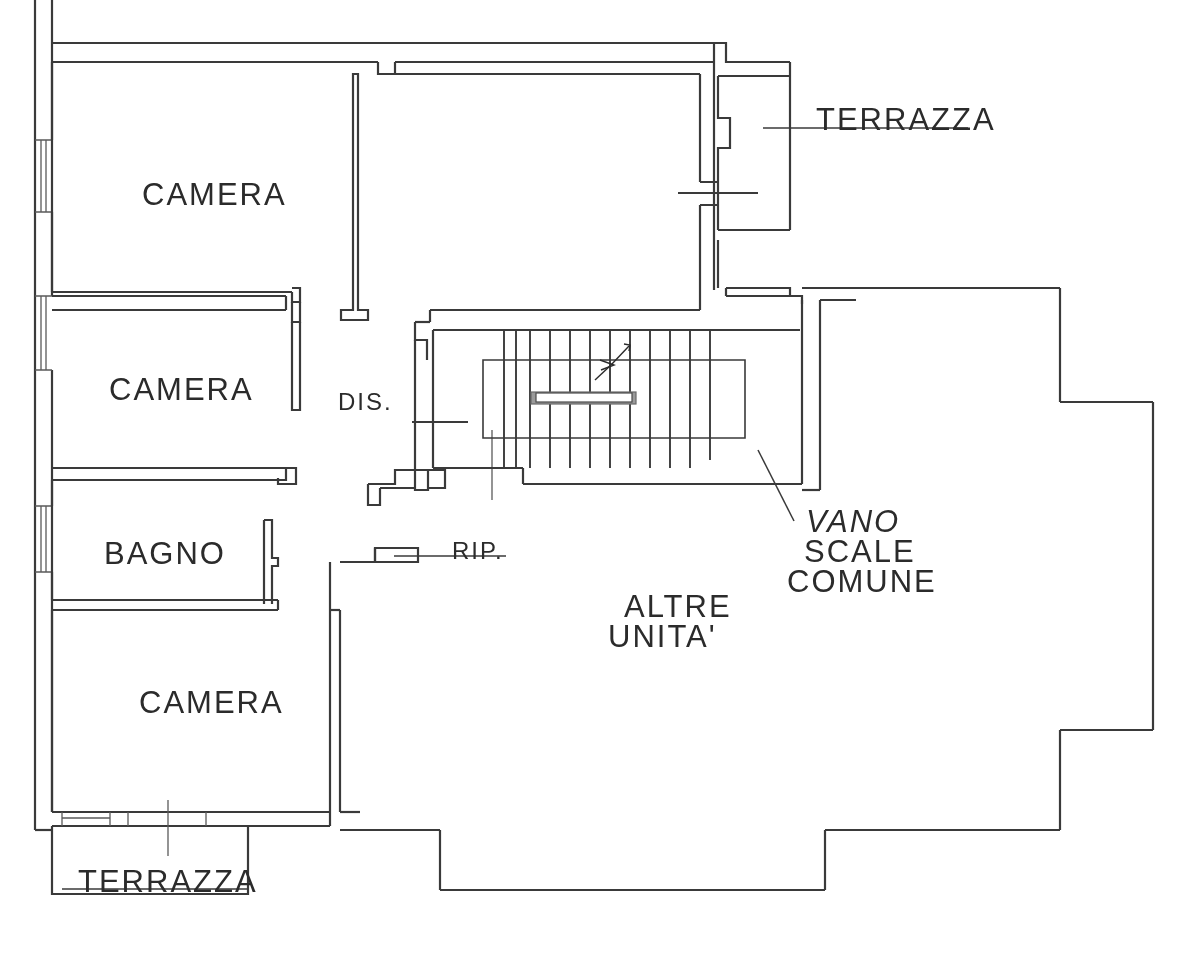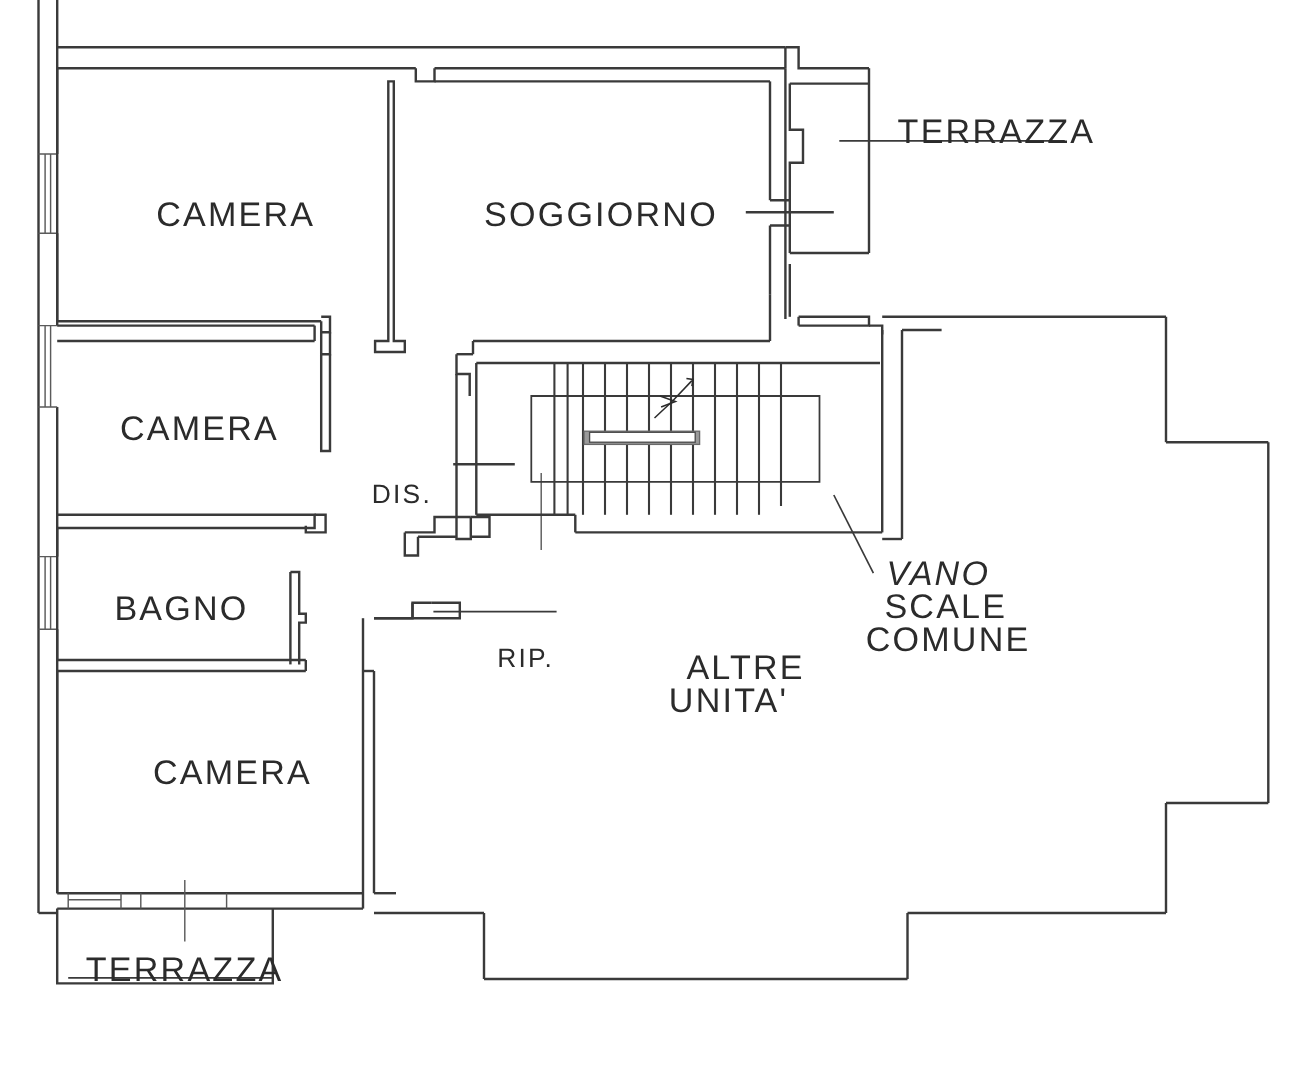--- a/index.html
+++ b/index.html
@@ -236,7 +236,6 @@
 
   <div class="room-label" style="left:142px; top:176px;">CAMERA</div>
 
-  <div class="room-label" style="left:440px; top:176px;">SOGGIORNO</div>
 
   <div class="room-label" style="left:816px; top:101px;">TERRAZZA</div>
 

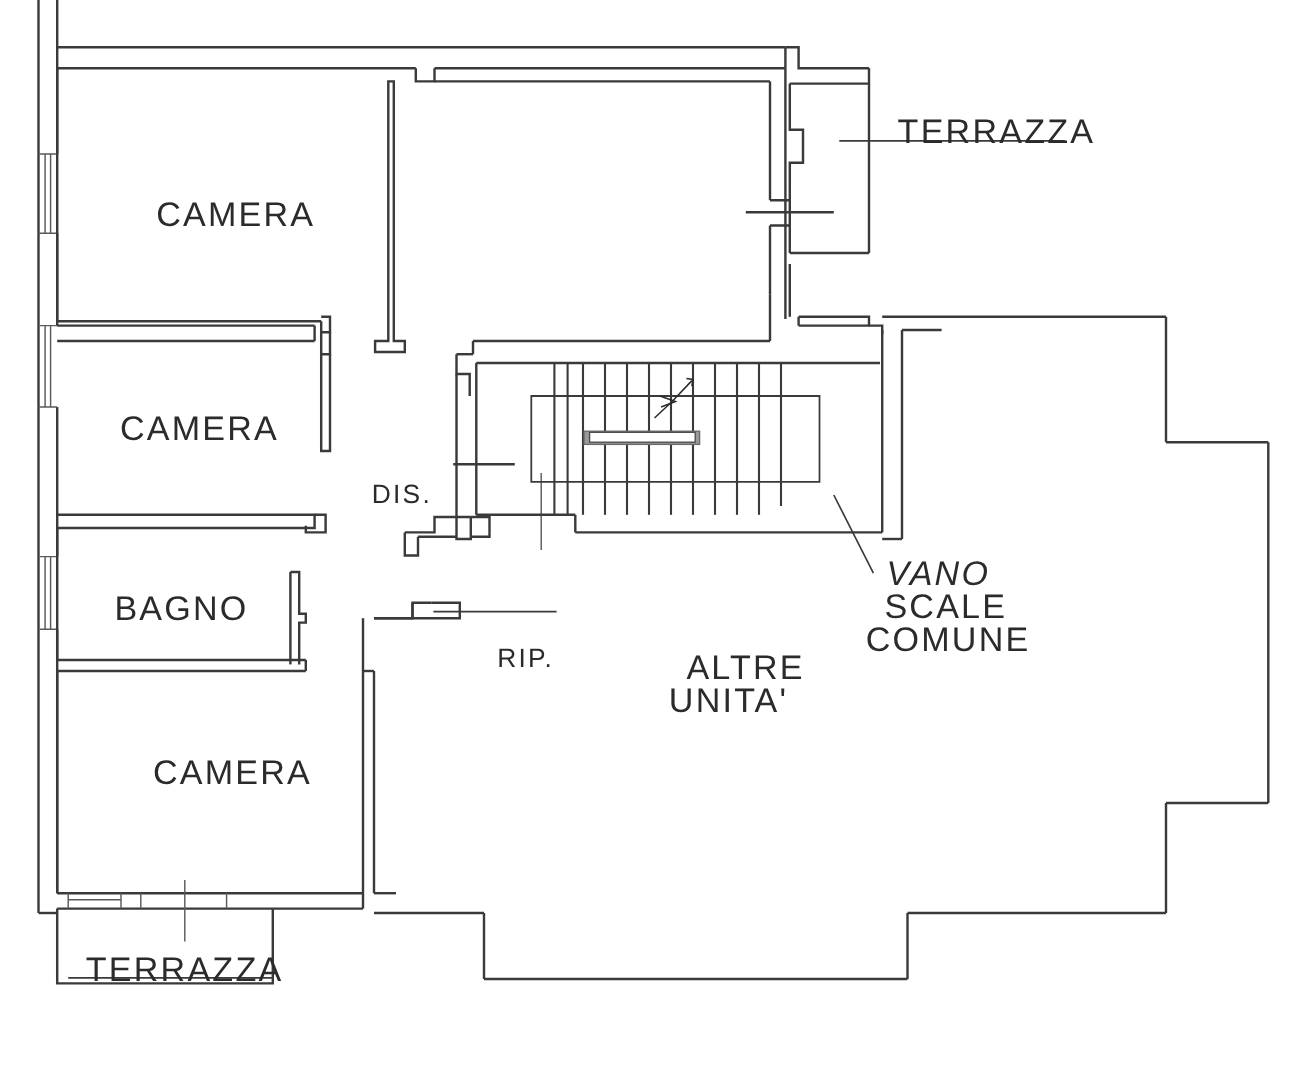--- a/index.html
+++ b/index.html
@@ -38,7 +38,6 @@
   }
   .room-label.small {
     font-size: 24px;
-    margin-top: 48px;
   }
 </style>
 </head>

